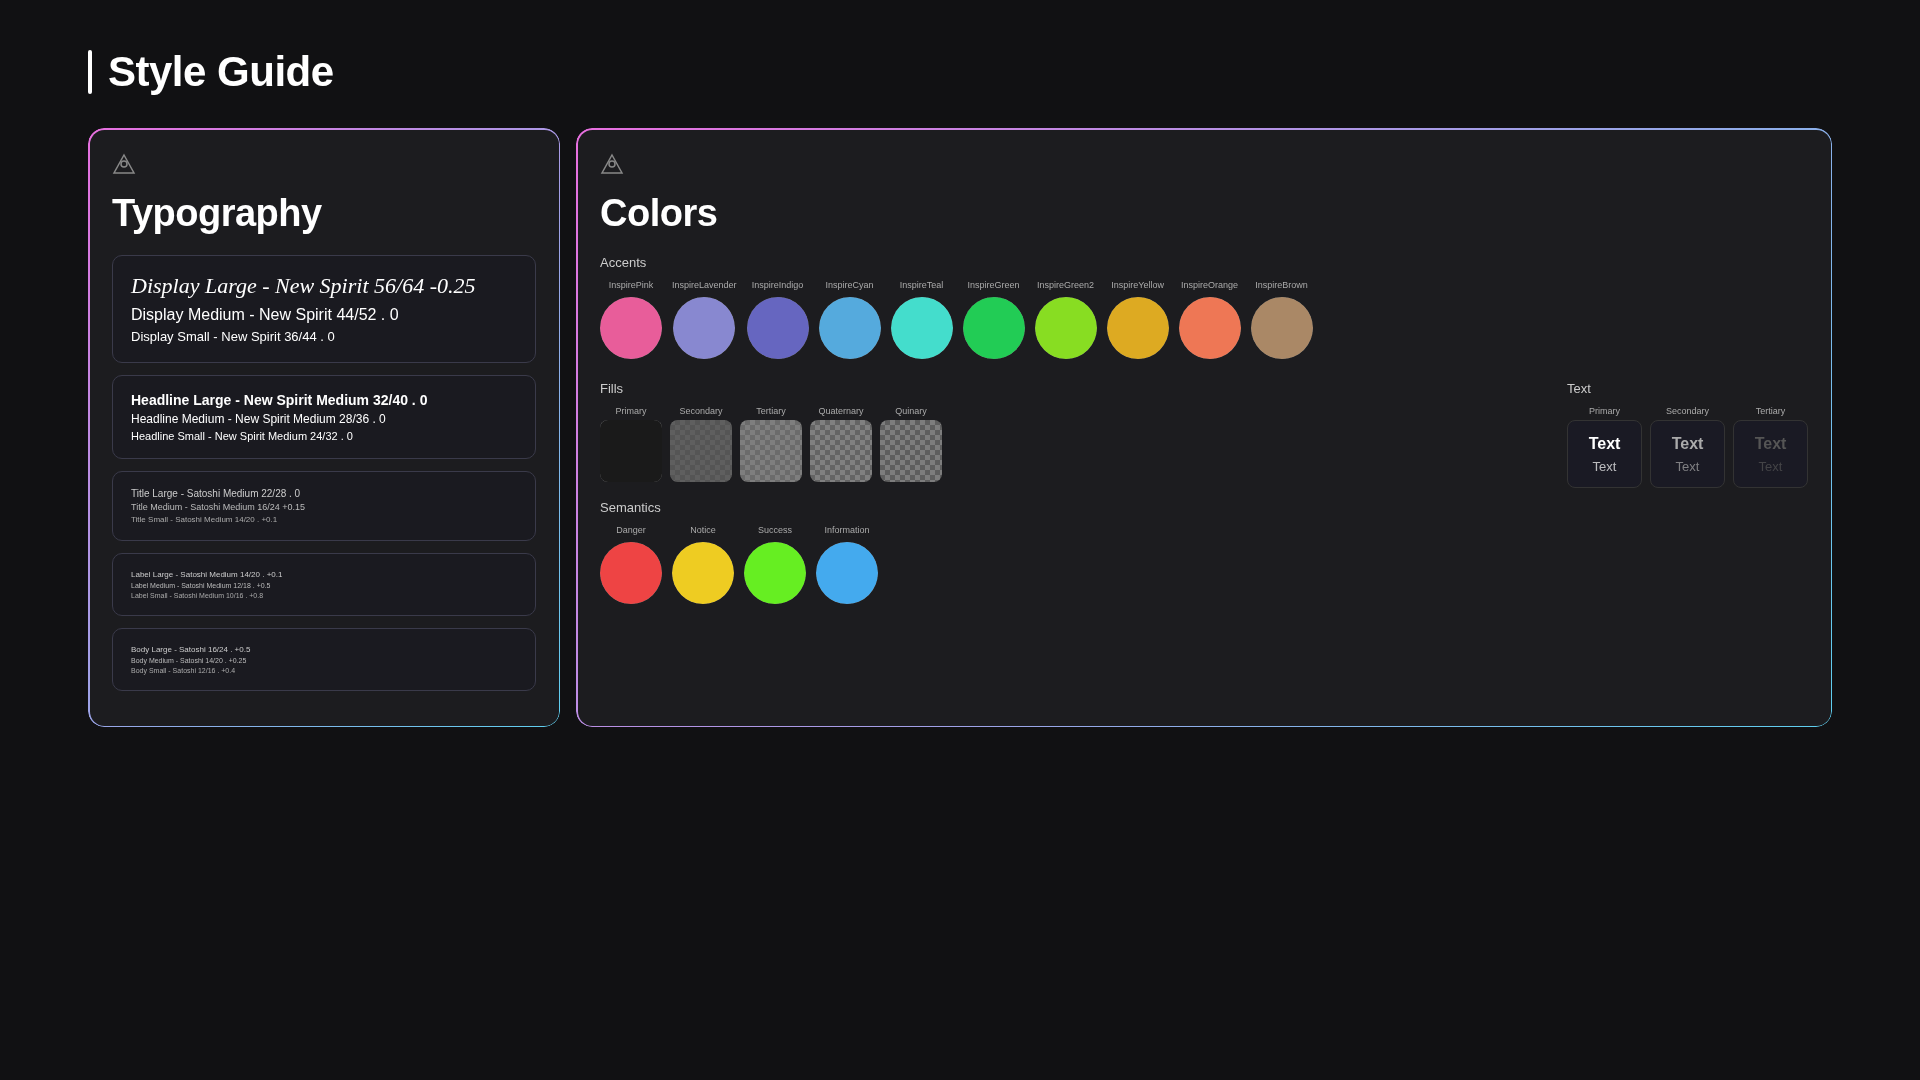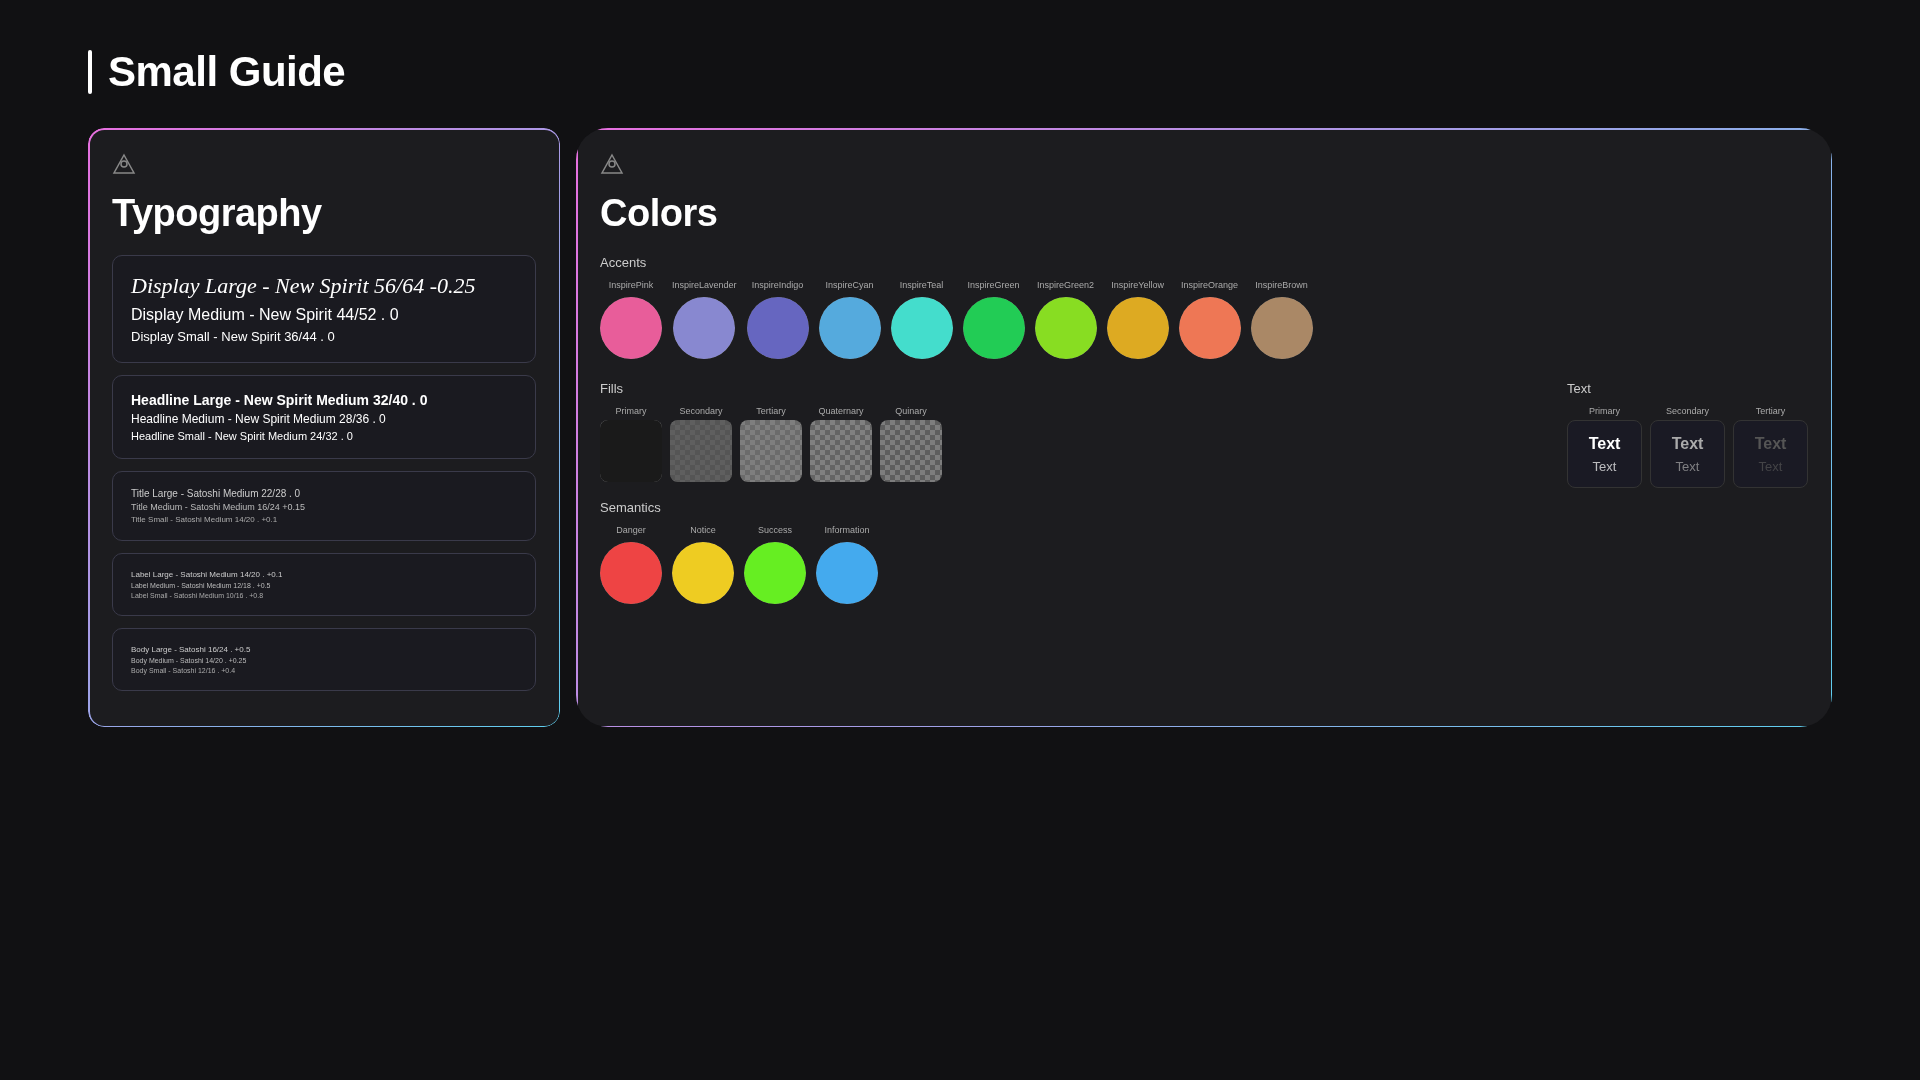--- a/index.html
+++ b/index.html
@@ -309,7 +309,7 @@
 
 <div class="page-title-area">
   <div class="page-title-bar"></div>
-  <h1 class="page-title">Small Guide</h1>
+  <h1 class="page-title">Style Guide</h1>
 </div>
 
 <div class="panels-row">

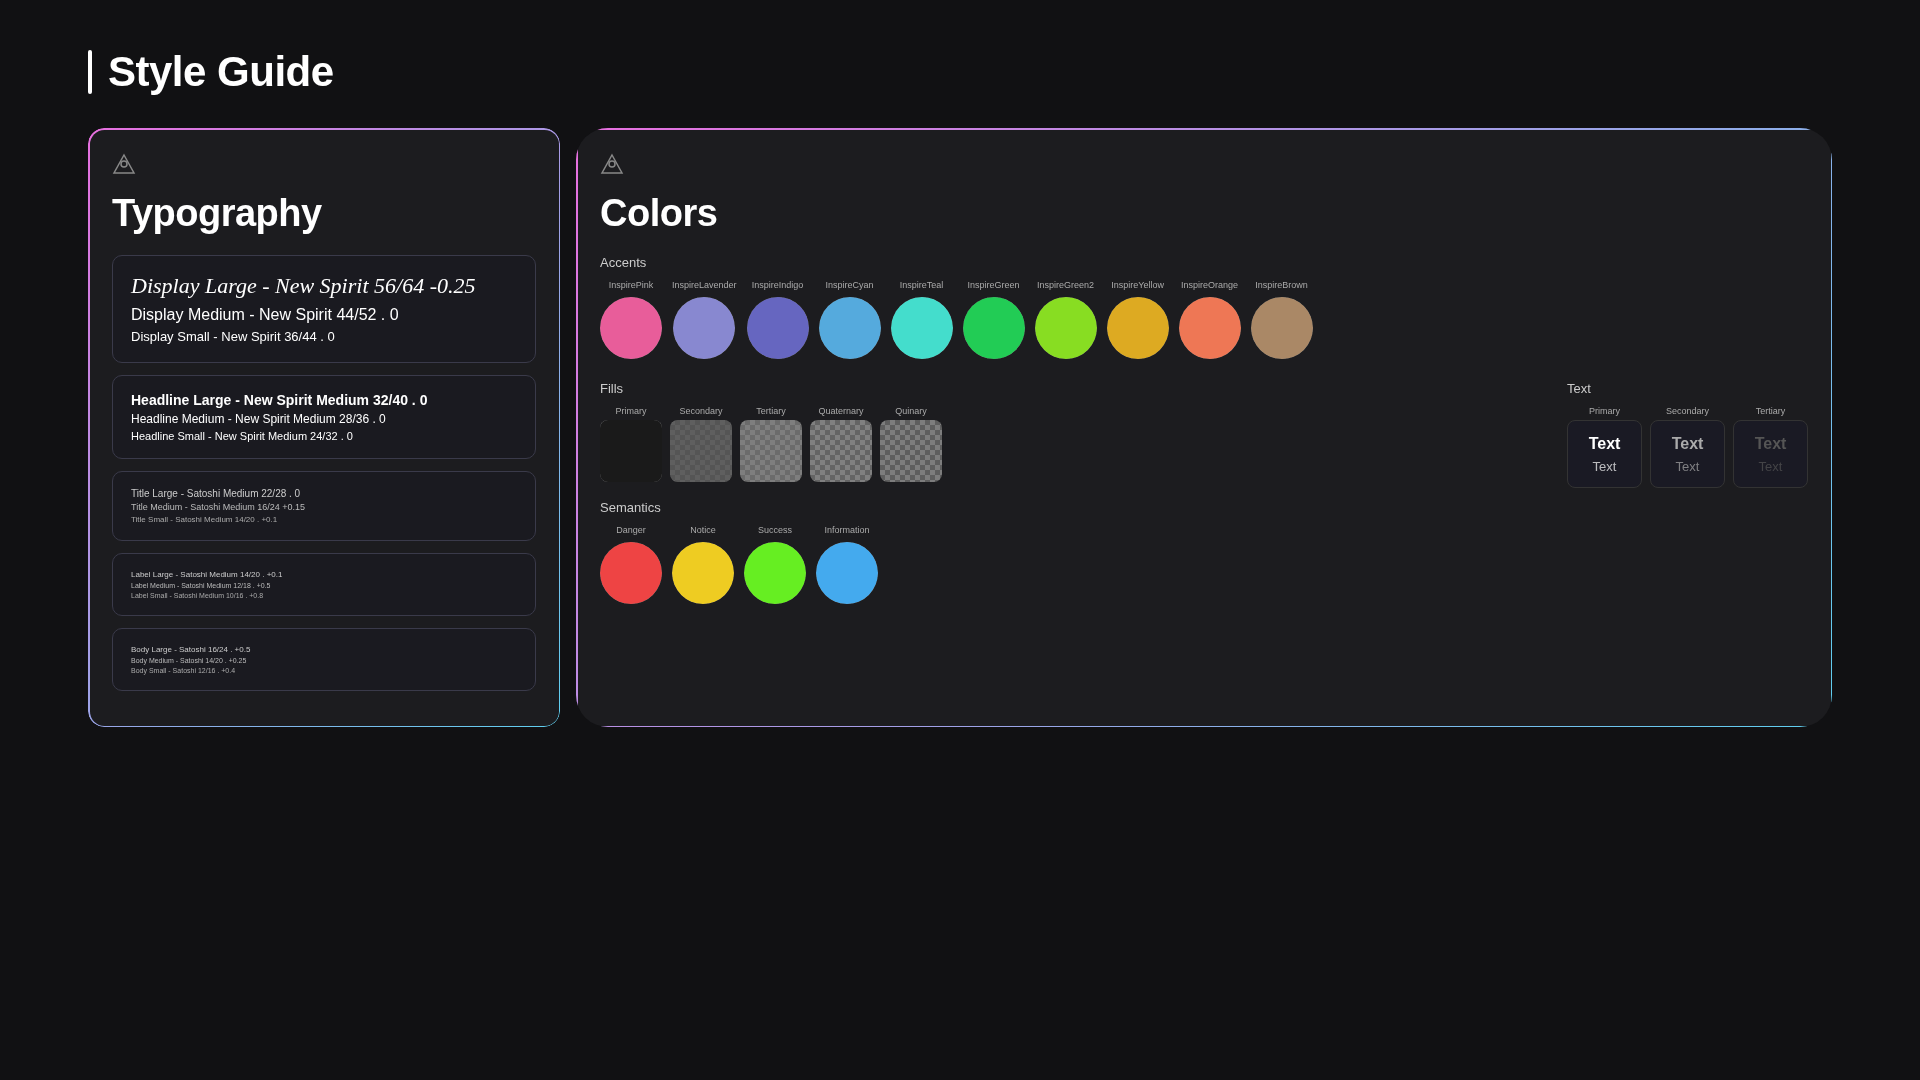--- a/index.html
+++ b/index.html
@@ -65,7 +65,6 @@
     }
     .panel-right {
       flex: 1;
-      border-radius: 32px;
     }
 
     .panel-icon {

